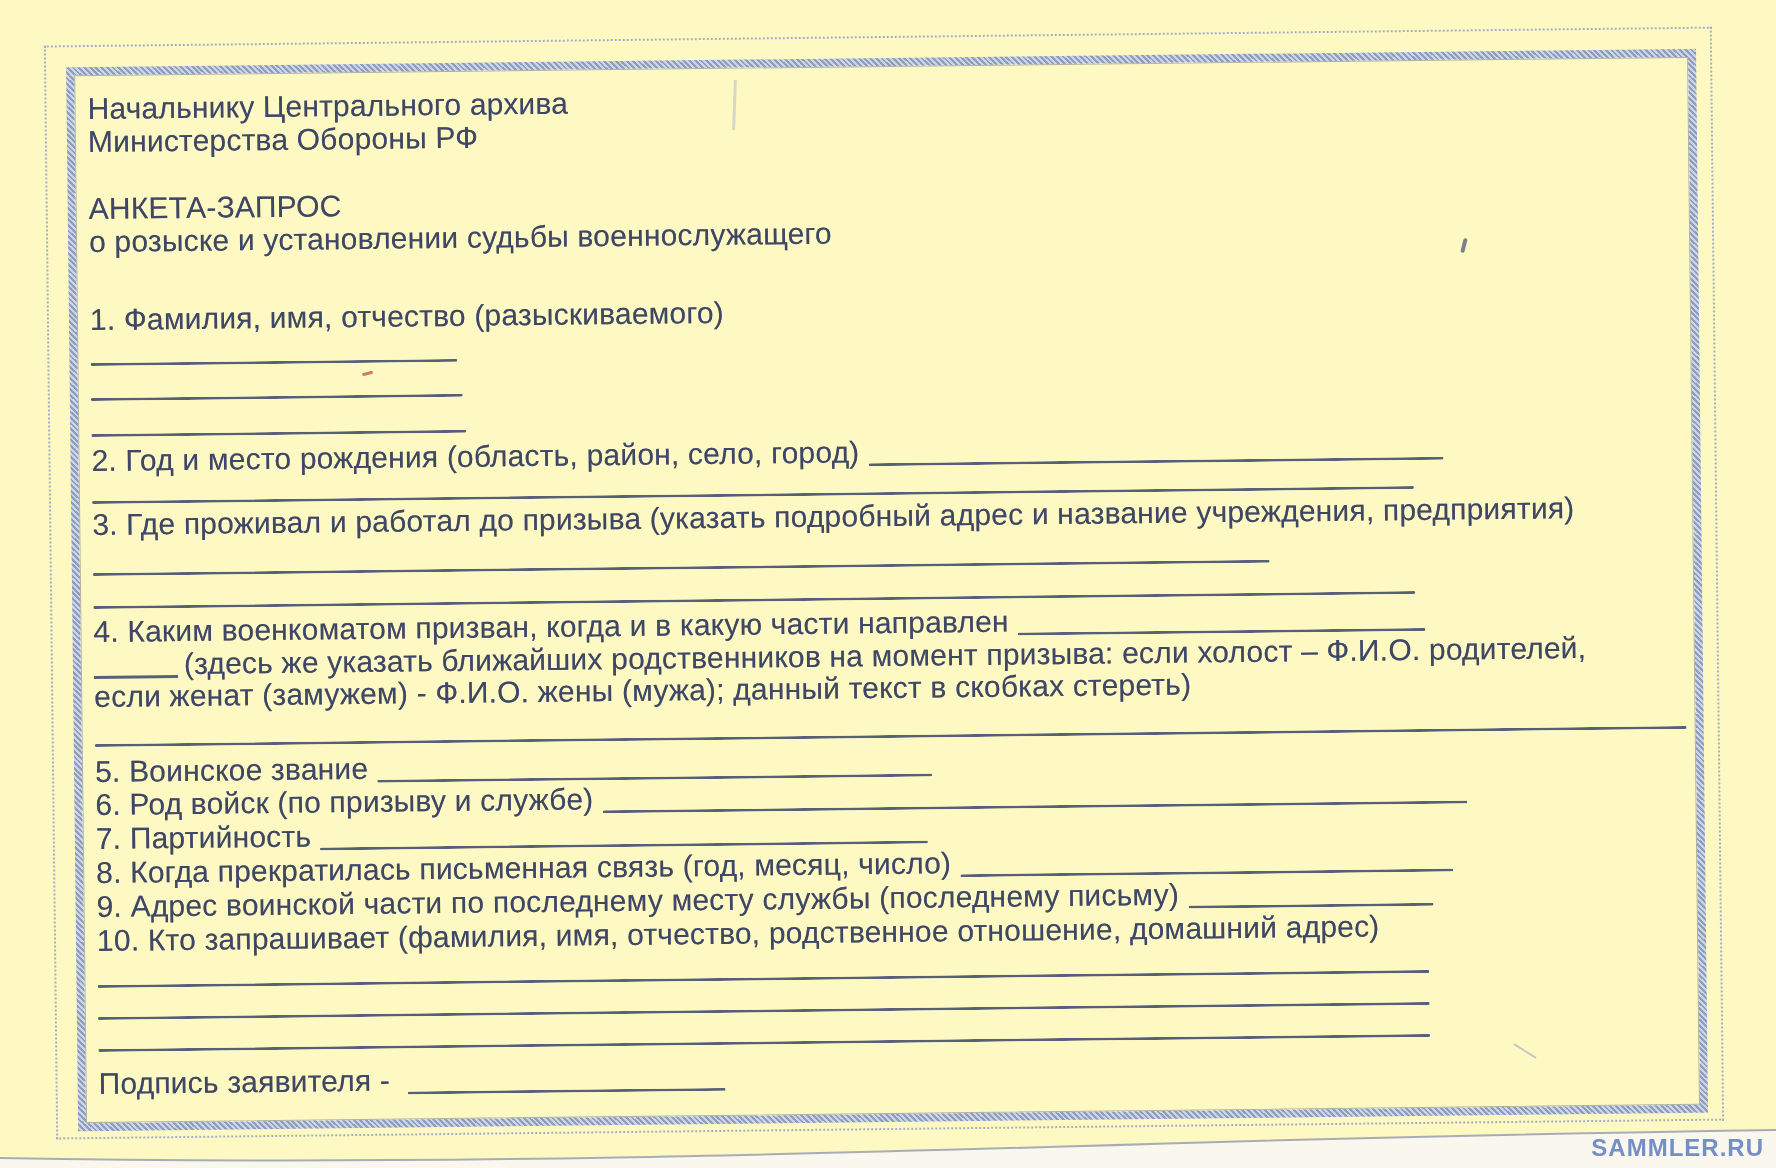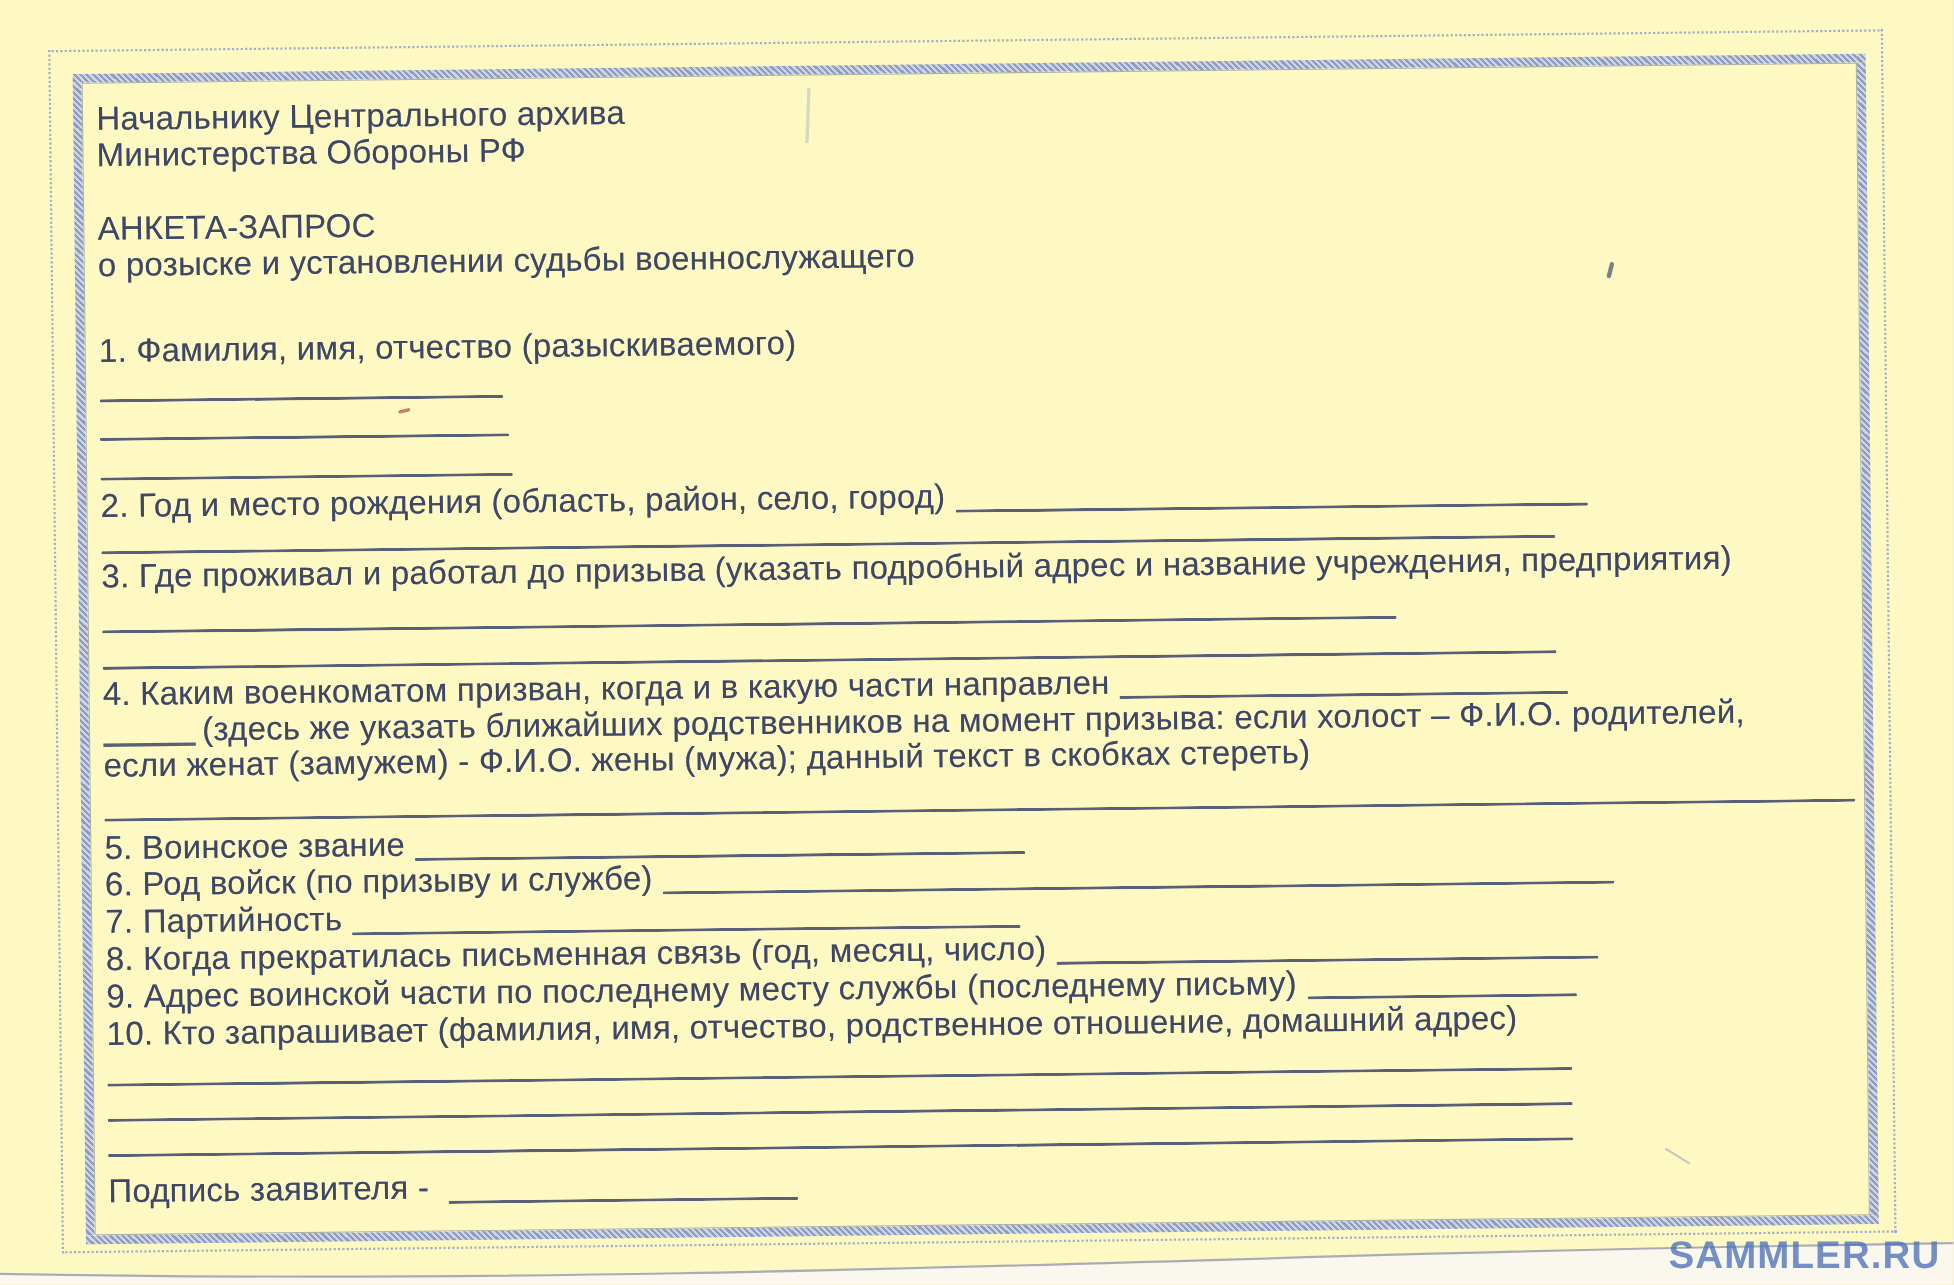--- a/index.html
+++ b/index.html
@@ -52,7 +52,7 @@
   .bottom-edge{position:absolute; left:0; top:1106px; width:1776px; height:62px; pointer-events:none;}
   .watermark{
     position:absolute; right:12px; bottom:6px;
-    font-size:35px; font-weight:bold; letter-spacing:1px;
+    font-size:24px; font-weight:bold; letter-spacing:1px;
     color:rgba(77,113,187,.78);
   }
   

